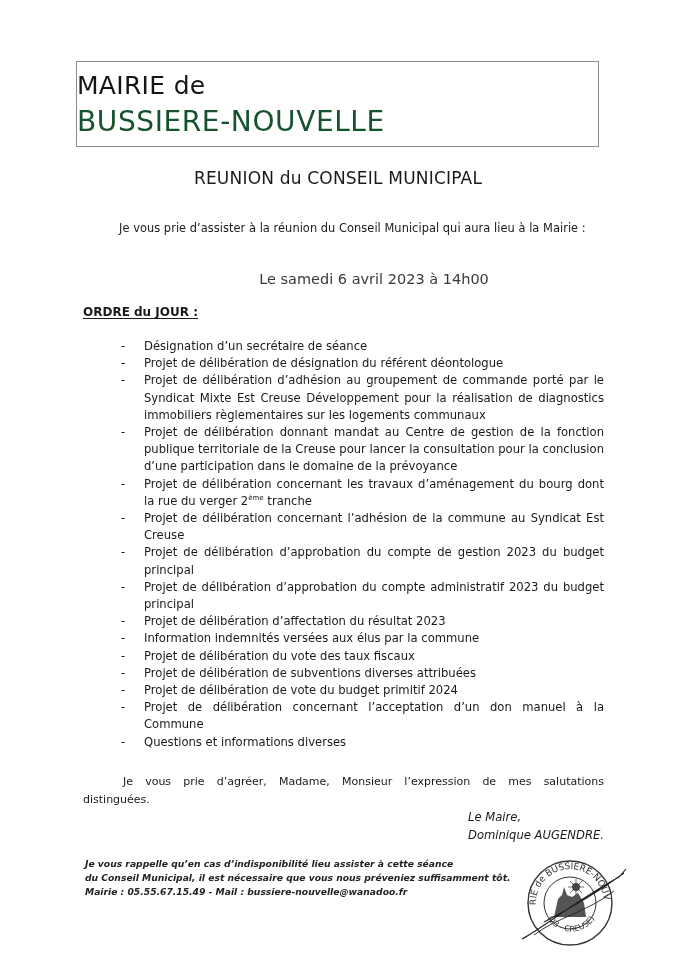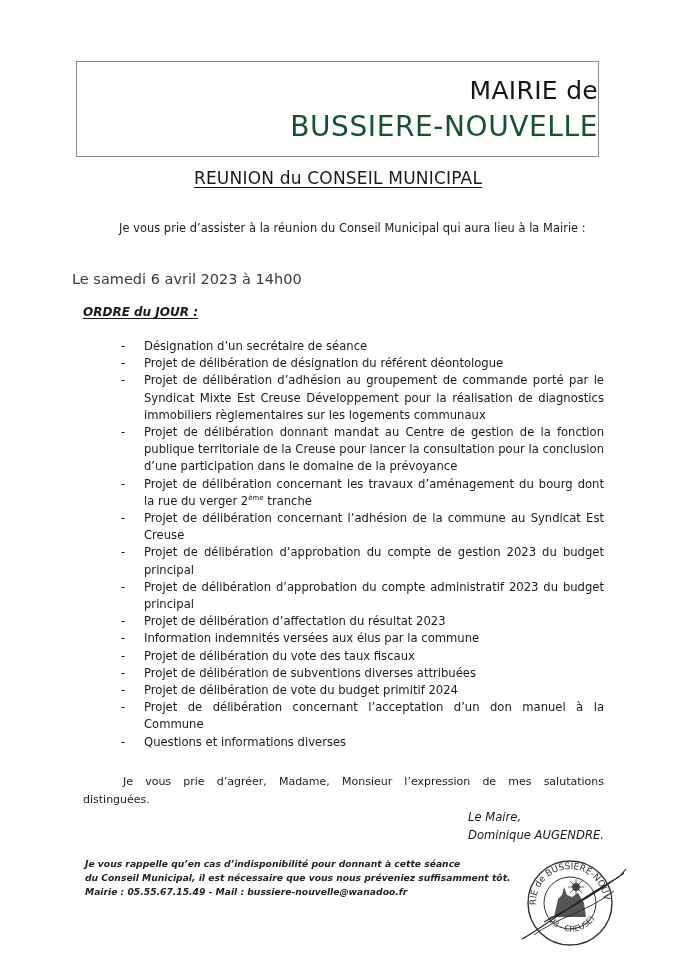--- a/index.html
+++ b/index.html
@@ -10,9 +10,9 @@
   .page { position: absolute; left: 0; top: 0; width: 676px; height: 956px; }
 
   .header-box {
-    position: absolute; left: 76px; top: 61px; width: 523px; height: 96px;
+    position: absolute; left: 76px; top: 61px; width: 523px; height: 86px;
     border: 1.5px solid #8a8a8a; box-sizing: border-box;
-    display: flex; flex-direction: column; align-items: flex-end; justify-content: center;
+    display: flex; flex-direction: column; align-items: flex-start; justify-content: center;
   }
   .header-line1 { font-size: 25px; line-height: 36px; letter-spacing: 0.3px; color: #151515; }
   .header-line2 { font-size: 28px; line-height: 36px; letter-spacing: 0.6px; color: #14532d; }

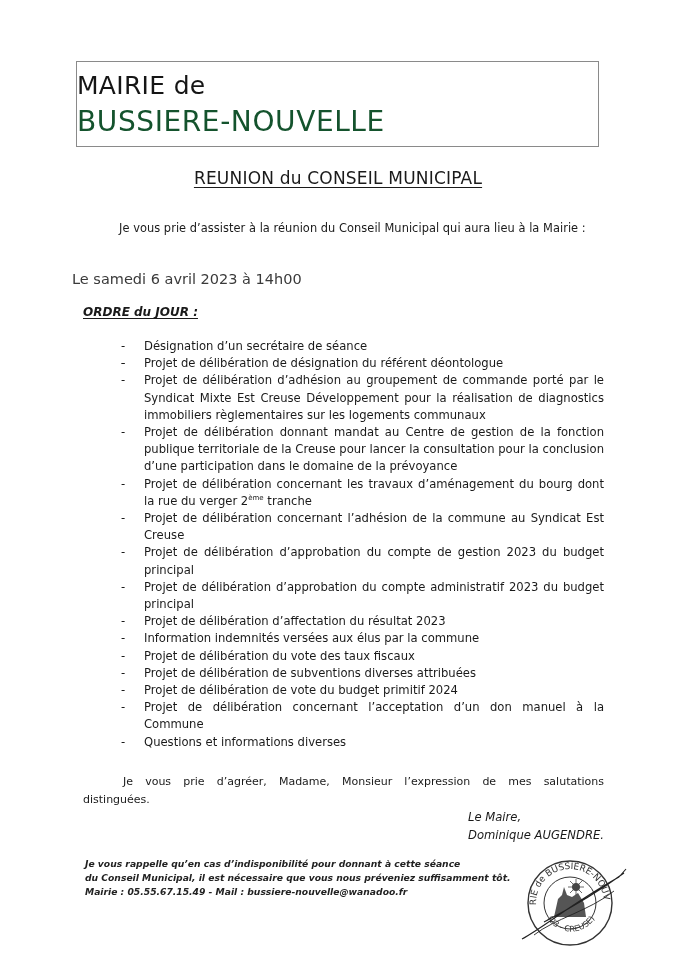--- a/index.html
+++ b/index.html
@@ -21,7 +21,7 @@
     position: absolute; left: 0; width: 676px; top: 168px; text-align: center;
     font-size: 17px; letter-spacing: 0.2px;
   }
-  .meeting-title span { text-decoration: underline; text-underline-offset: 3px; }
+  .meeting-title span { text-underline-offset: 3px; }
 
   .invitation {
     position: absolute; left: 83px; top: 221px; font-size: 11.4px; letter-spacing: 0.05px; margin-left: 36px;

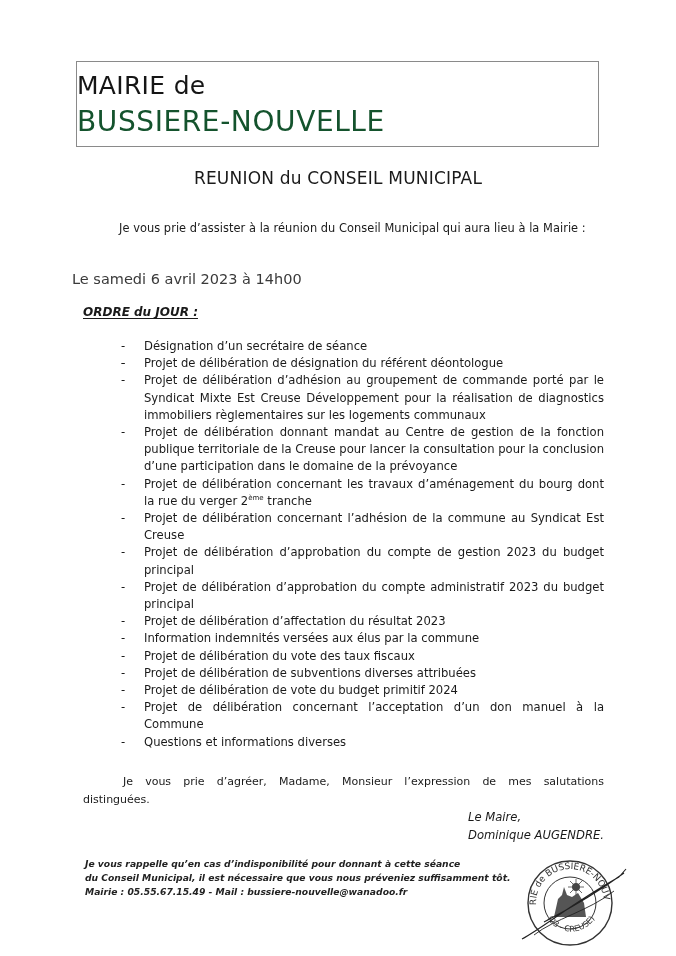--- a/index.html
+++ b/index.html
@@ -27,7 +27,7 @@
     position: absolute; left: 83px; top: 221px; font-size: 11.4px; letter-spacing: 0.05px; margin-left: 36px;
   }
   .meeting-date {
-    position: absolute; left: 0; width: 676px; top: 271px; text-align: left;
+    position: absolute; left: 0; width: 676px; top: 271px; text-align: center;
     font-size: 14.5px; color: #3a3a3a; padding-left: 72px; box-sizing: border-box;
   }
   .agenda-title {

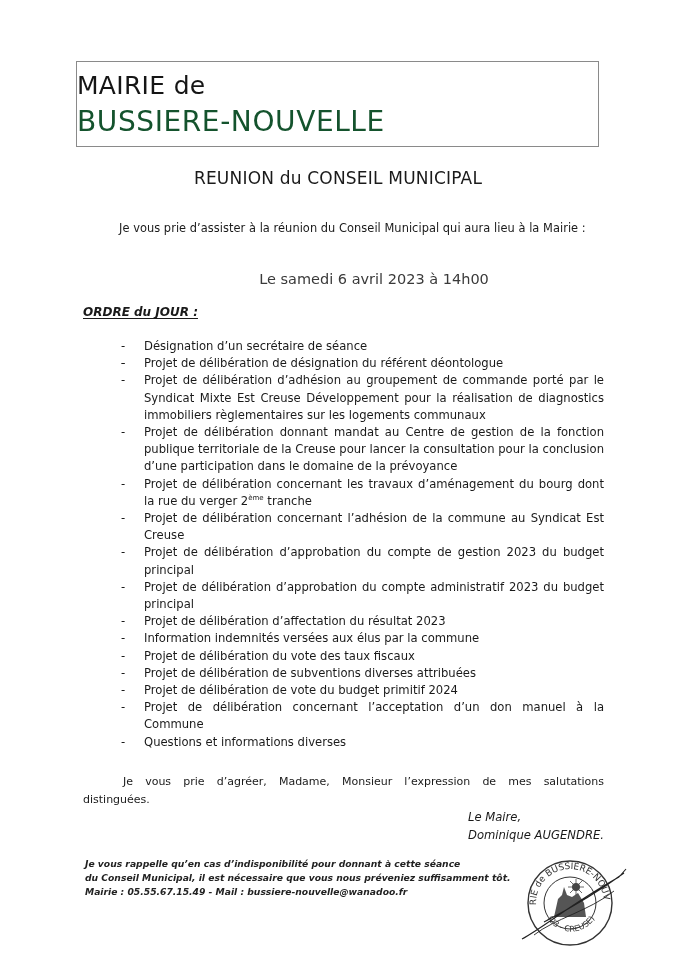--- a/index.html
+++ b/index.html
@@ -32,7 +32,7 @@
   }
   .agenda-title {
     position: absolute; left: 83px; top: 305px; font-size: 12px; font-weight: bold;
-    text-decoration: underline; text-underline-offset: 2px; color: #1a1a1a; font-style: italic;
+    text-decoration: underline; text-underline-offset: 2px; color: #1a1a1a;
   }
 
   .agenda-list {

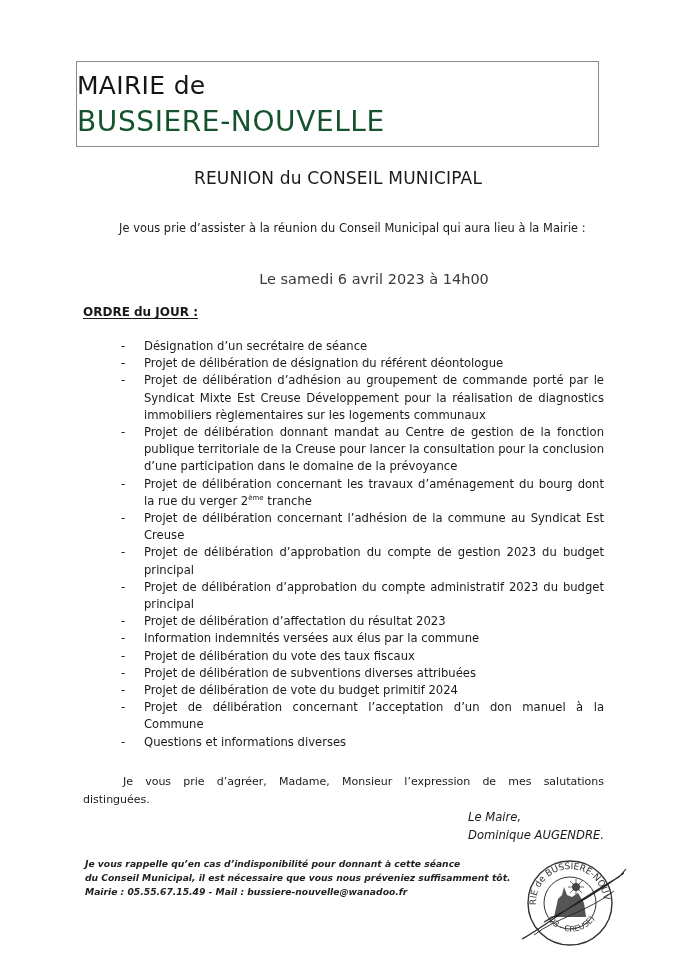--- a/index.html
+++ b/index.html
@@ -108,7 +108,7 @@
   </div>
 
   <div class="reminder">
-    <div>Je vous rappelle qu’en cas d’indisponibilité pour donnant à cette séance</div>
+    <div>Je vous rappelle qu’en cas d’indisponibilité lieu assister à cette séance</div>
     <div>du Conseil Municipal, il est nécessaire que vous nous préveniez suffisamment tôt.</div>
     <div>Mairie : 05.55.67.15.49 - Mail : bussiere-nouvelle@wanadoo.fr</div>
   </div>

